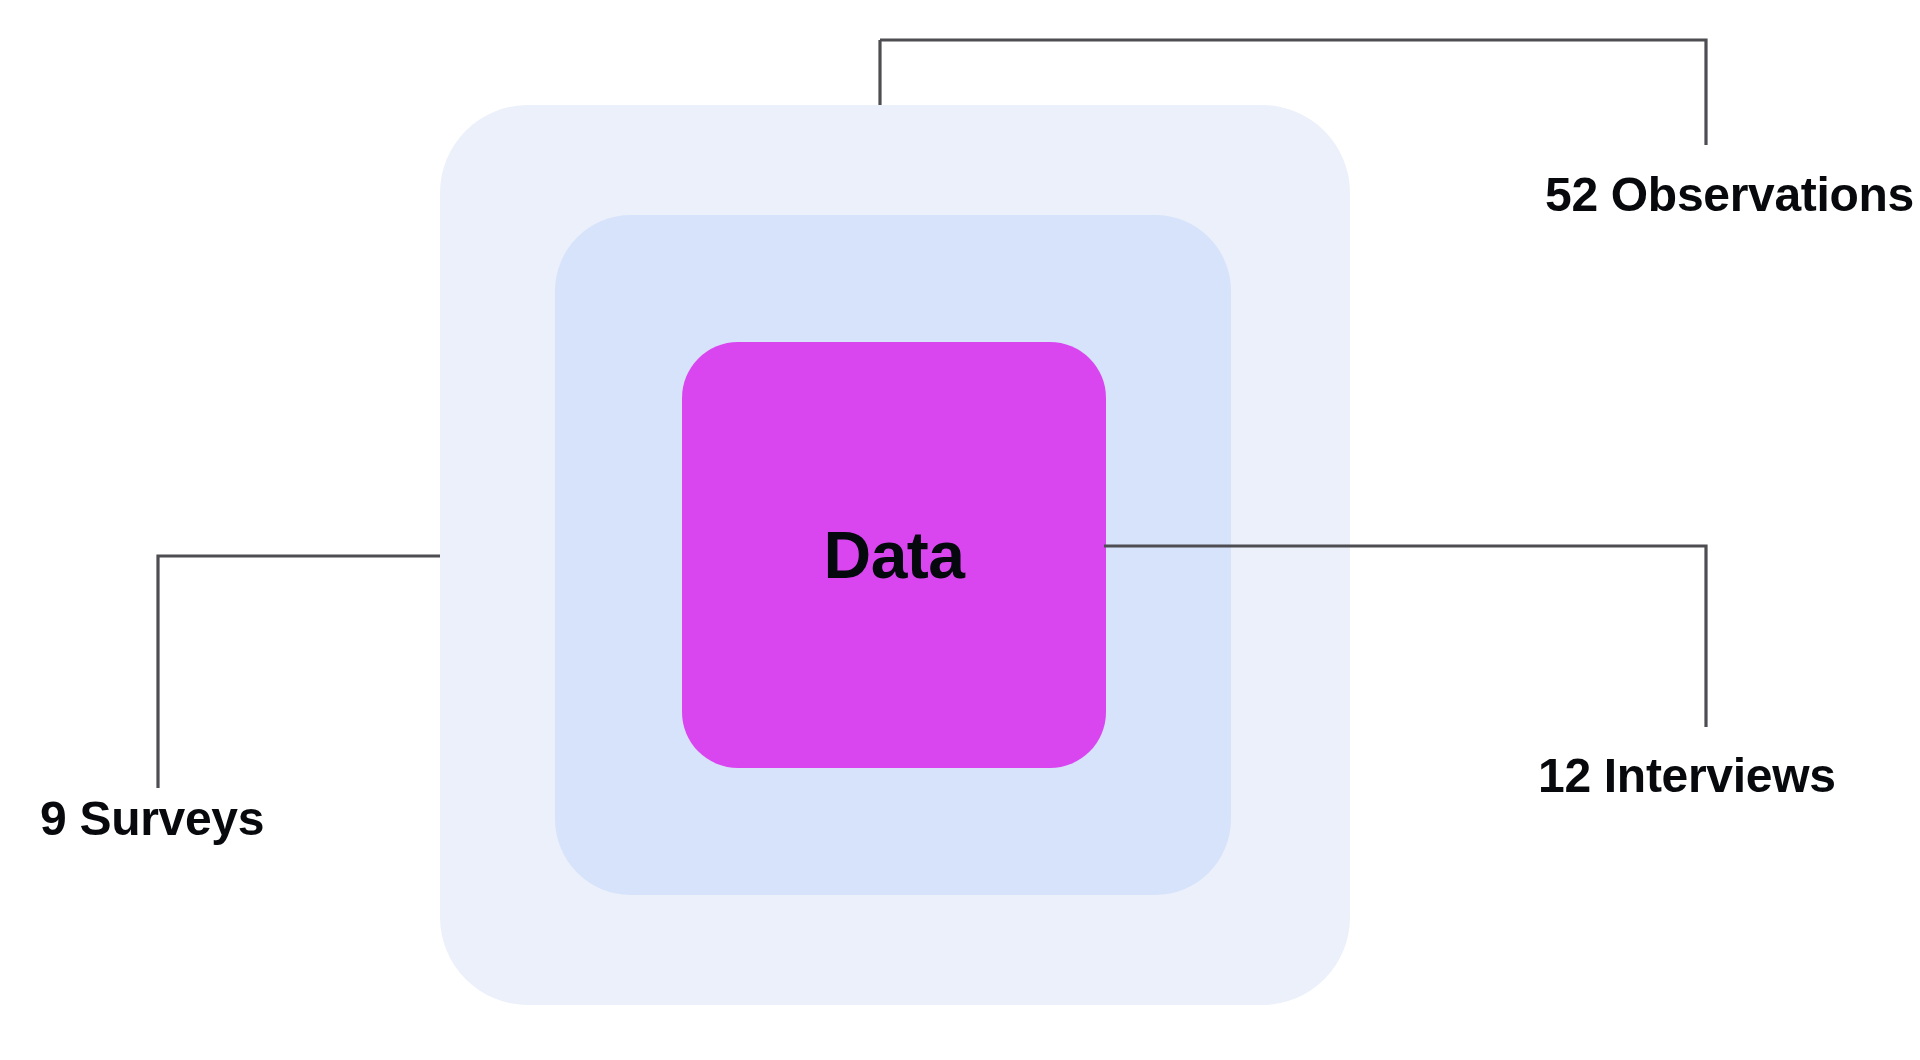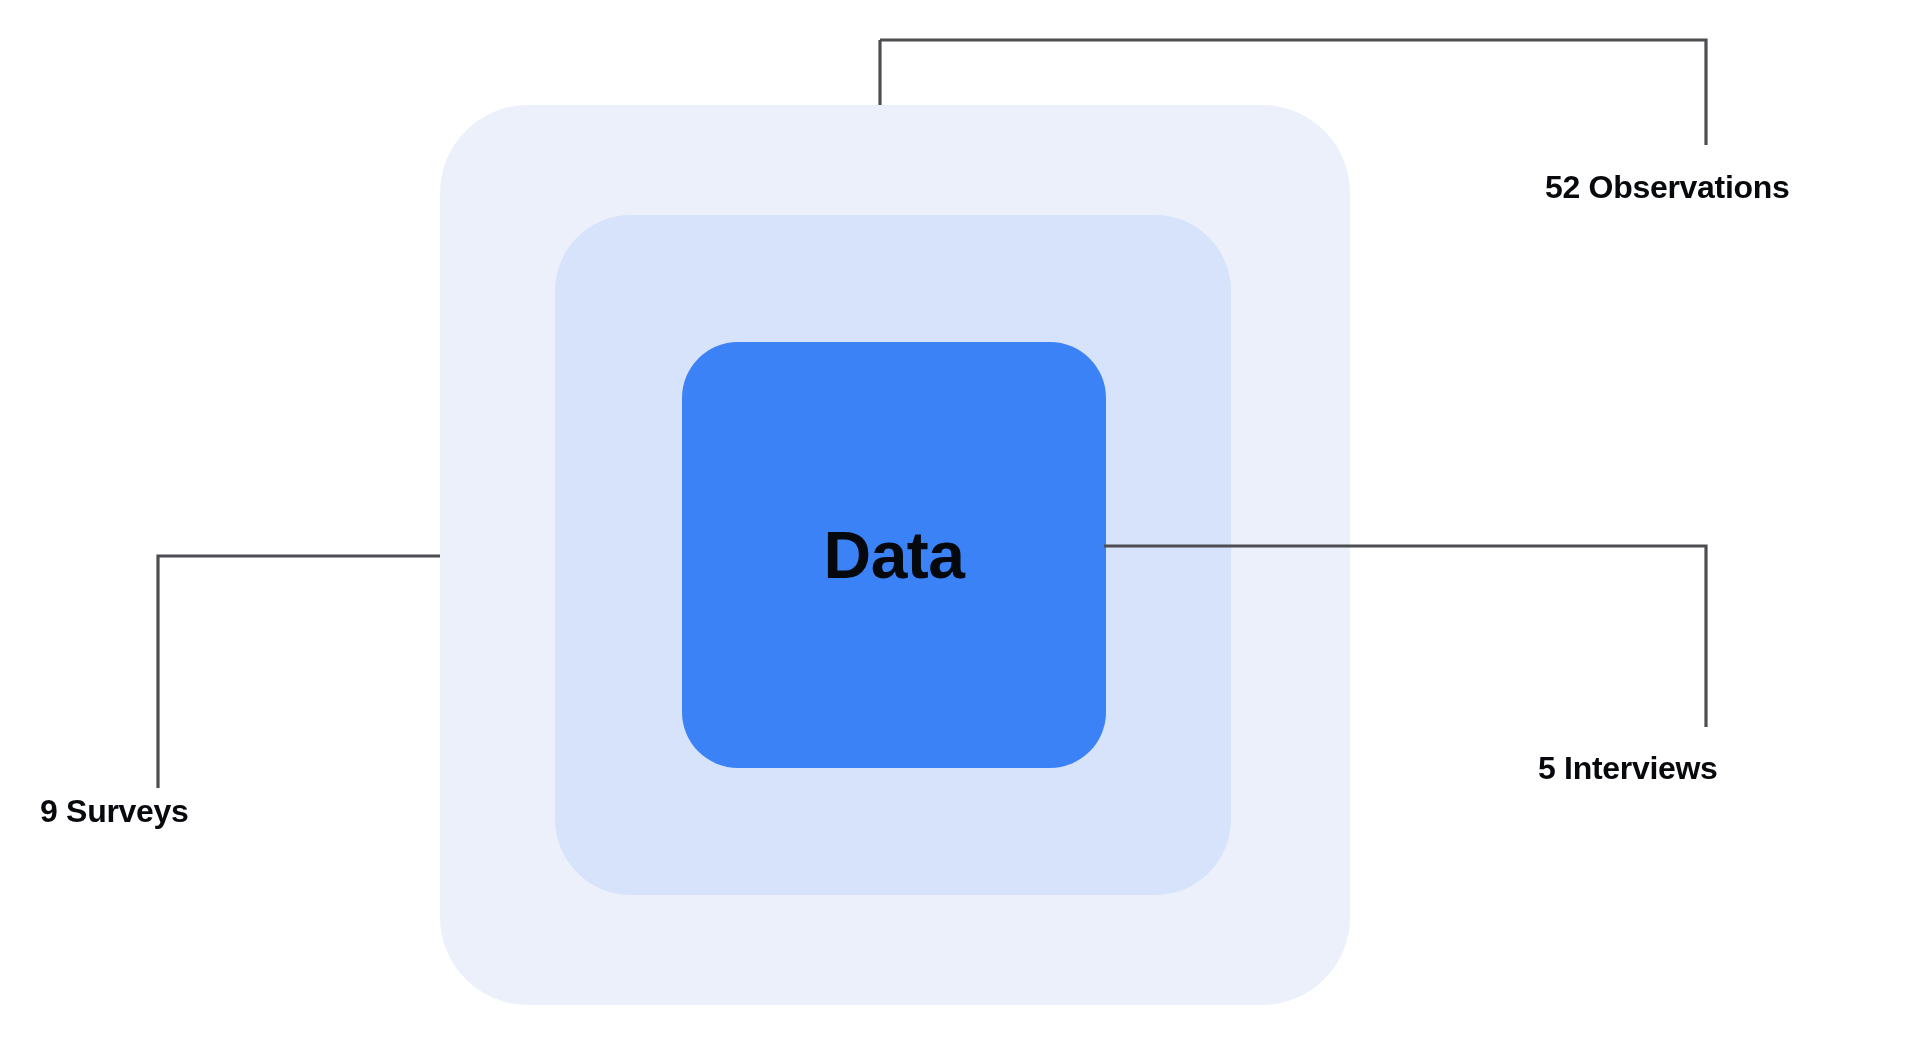--- a/index.html
+++ b/index.html
@@ -82,7 +82,7 @@
   
   .callout {
     position: absolute;
-    font-size: 32px;
+    font-size: 48px;
     font-weight: 700;
     color: #07090d;
     letter-spacing: -0.3px;

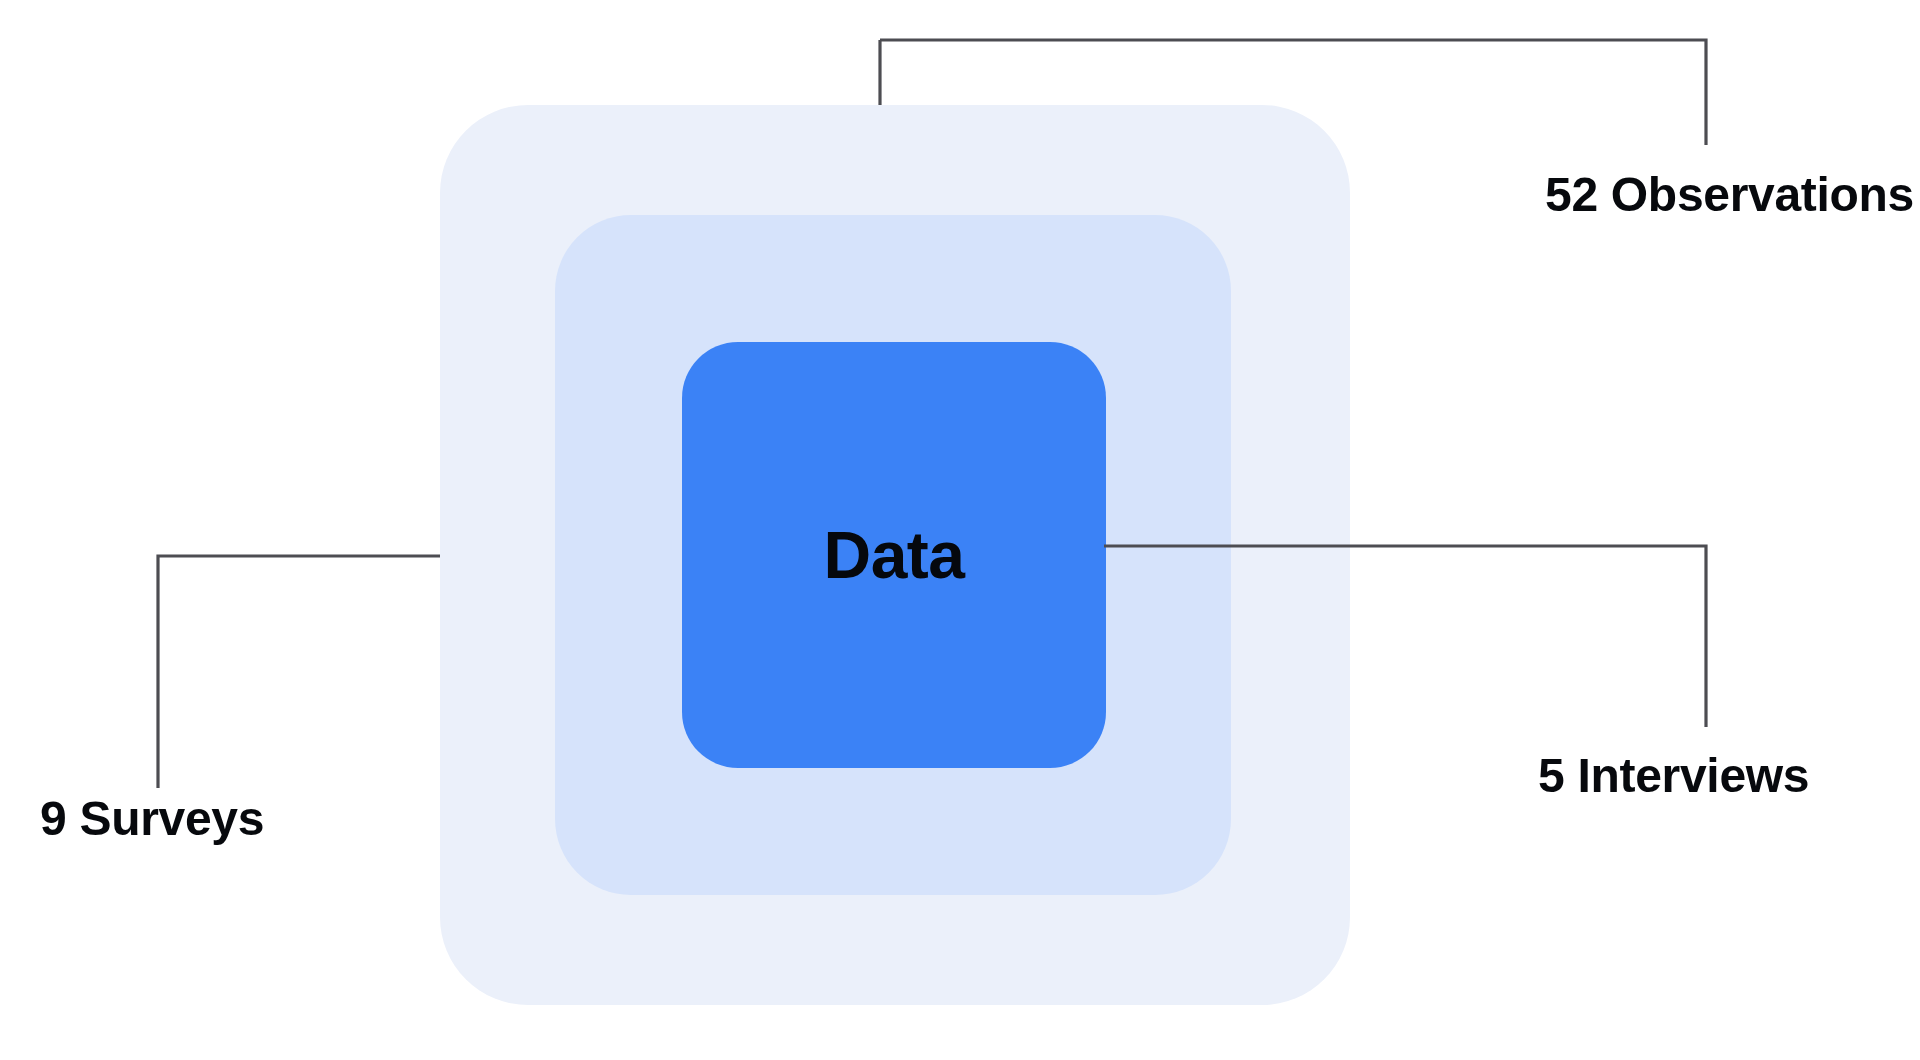--- a/index.html
+++ b/index.html
@@ -48,7 +48,7 @@
     width: 424px;
     height: 426px;
     border-radius: 56px;
-    background: #3b82f6;
+    background: #d946ef;
     display: flex;
     align-items: center;
     justify-content: center;

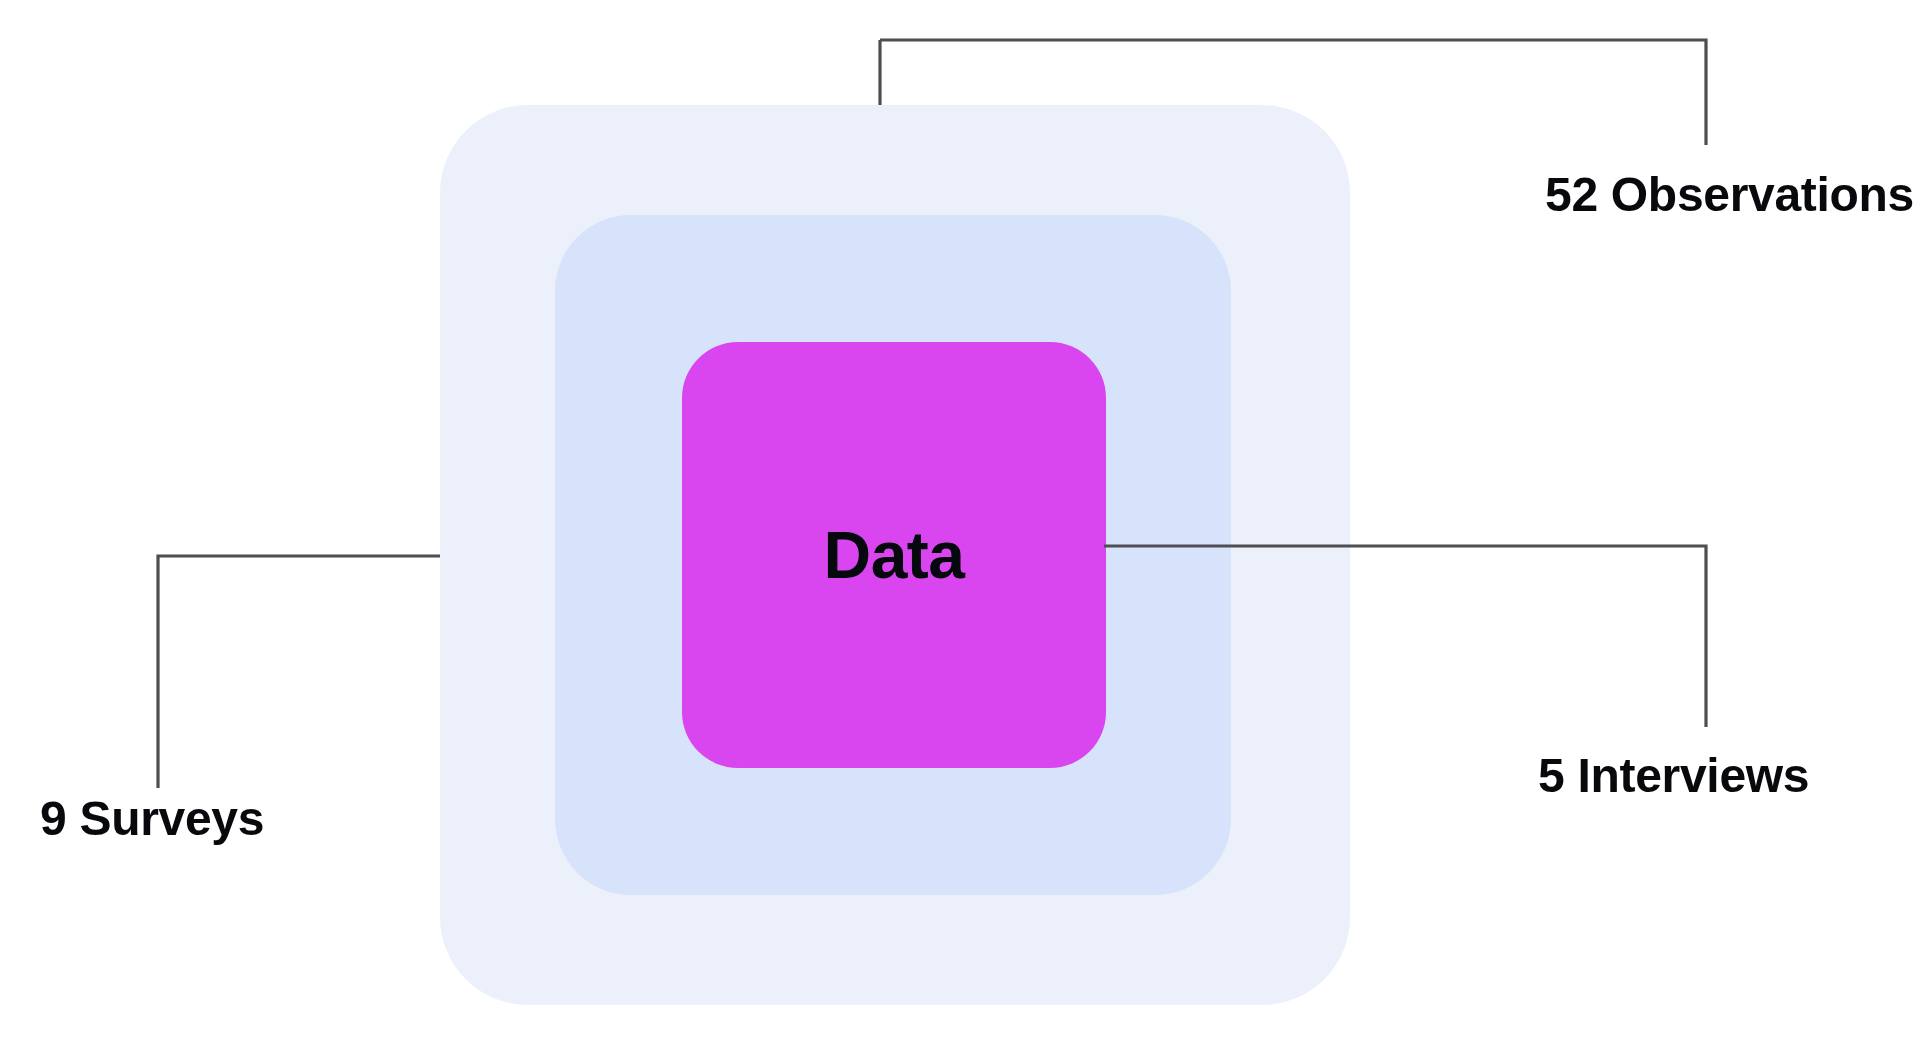--- a/index.html
+++ b/index.html
@@ -123,7 +123,7 @@
 
   <div class="callout" id="callout-observations">52 Observations</div>
 
-  <div class="callout" id="callout-interviews">5 Interviews</div>
+  <div class="callout" id="callout-interviews">12 Interviews</div>
 
   <div class="callout" id="callout-surveys">9 Surveys</div>
 

